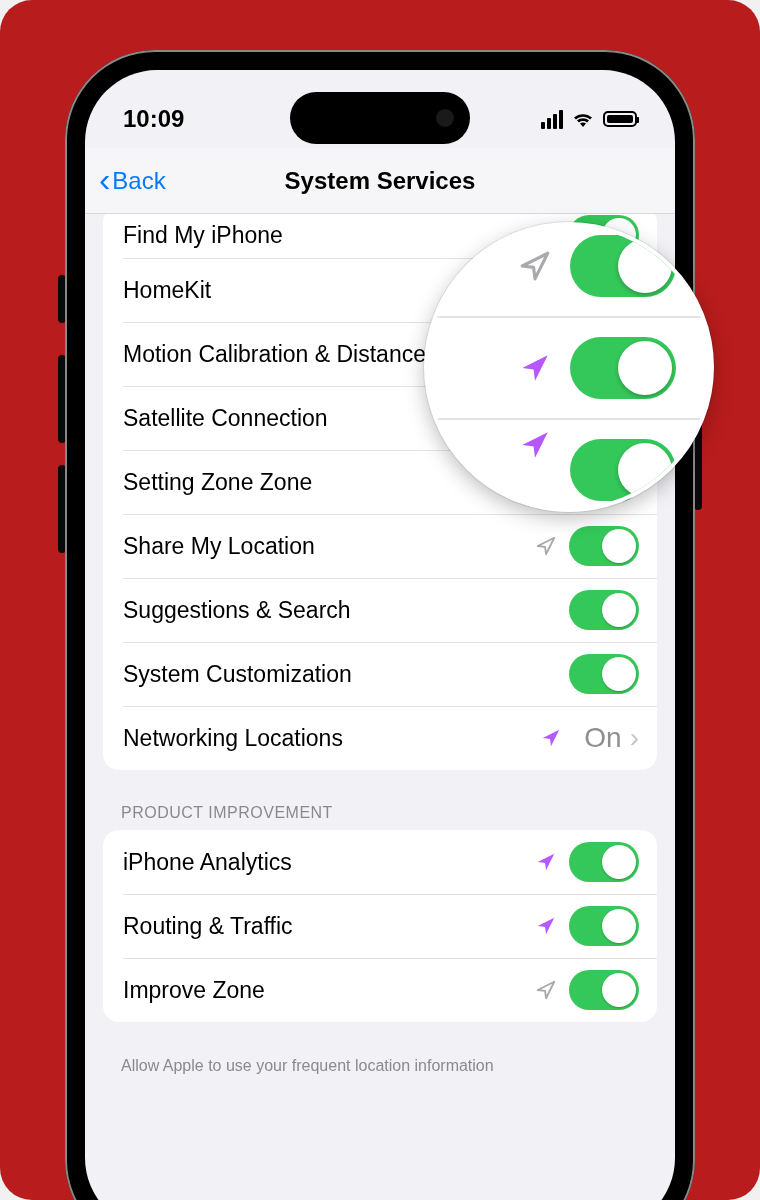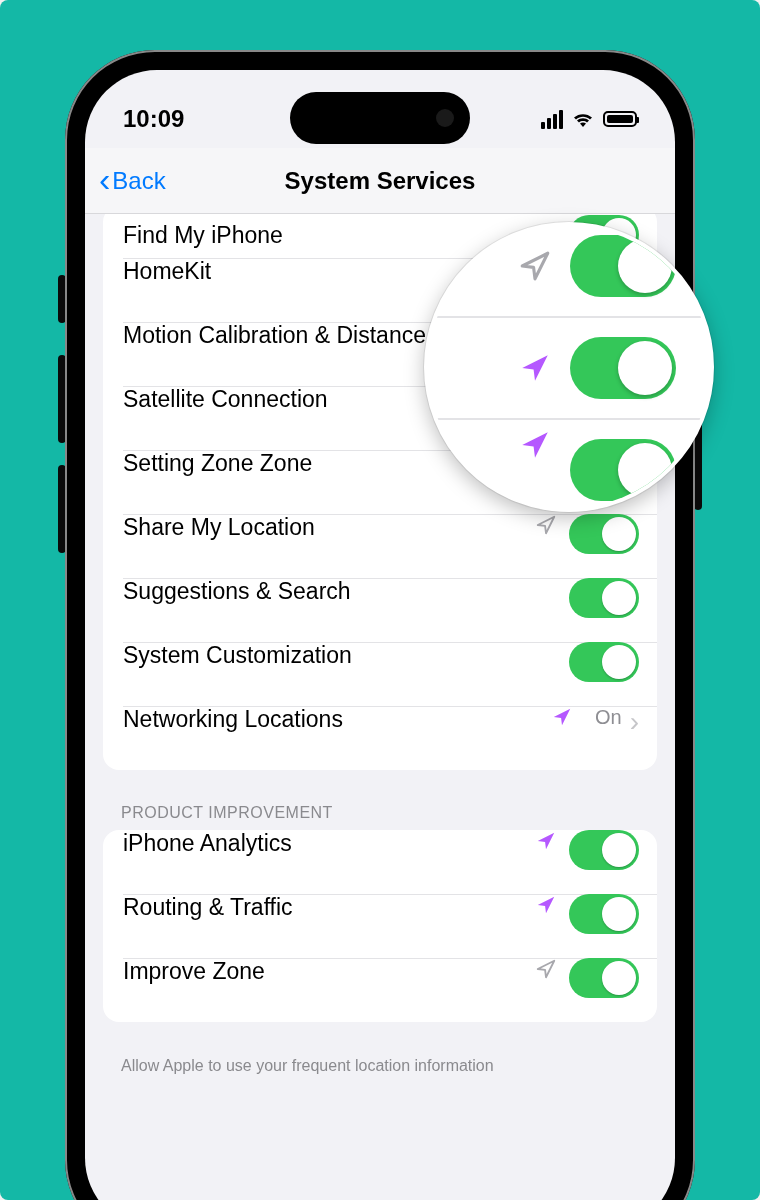--- a/index.html
+++ b/index.html
@@ -15,9 +15,9 @@
     position: relative;
     width: 760px;
     height: 1200px;
-    border-radius: 8px;
-    overflow: hidden;
-    background: #14b8a6;
+    border-radius: 32px;
+    overflow: hidden;
+    background: #b91c1c;
   }
   .phone {
     position: absolute;

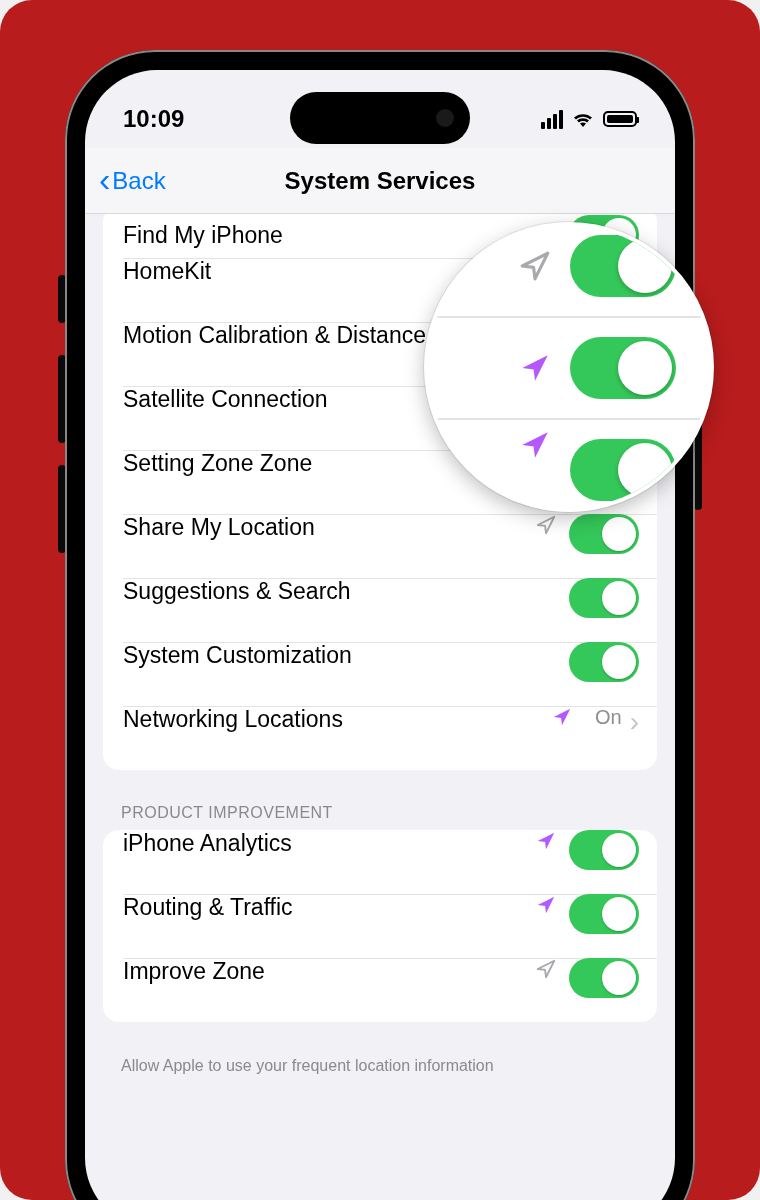--- a/index.html
+++ b/index.html
@@ -169,7 +169,7 @@
   }
   .row {
     display: flex;
-    align-items: flex-start;
+    align-items: center;
     height: 64px;
     padding: 0 18px 0 20px;
     position: relative;

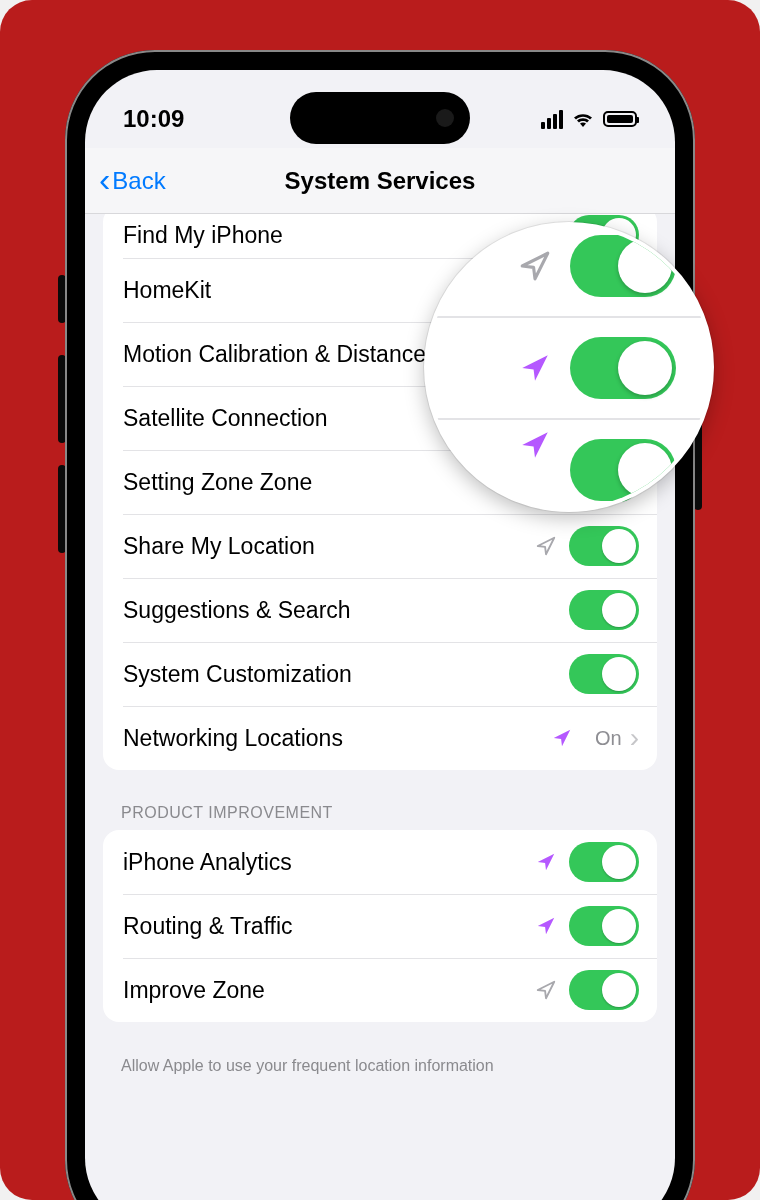--- a/index.html
+++ b/index.html
@@ -193,7 +193,7 @@
     overflow: hidden;
   }
   .row .value {
-    font-size: 20px;
+    font-size: 28px;
     color: #8e8e93;
     margin-left: 10px;
   }

